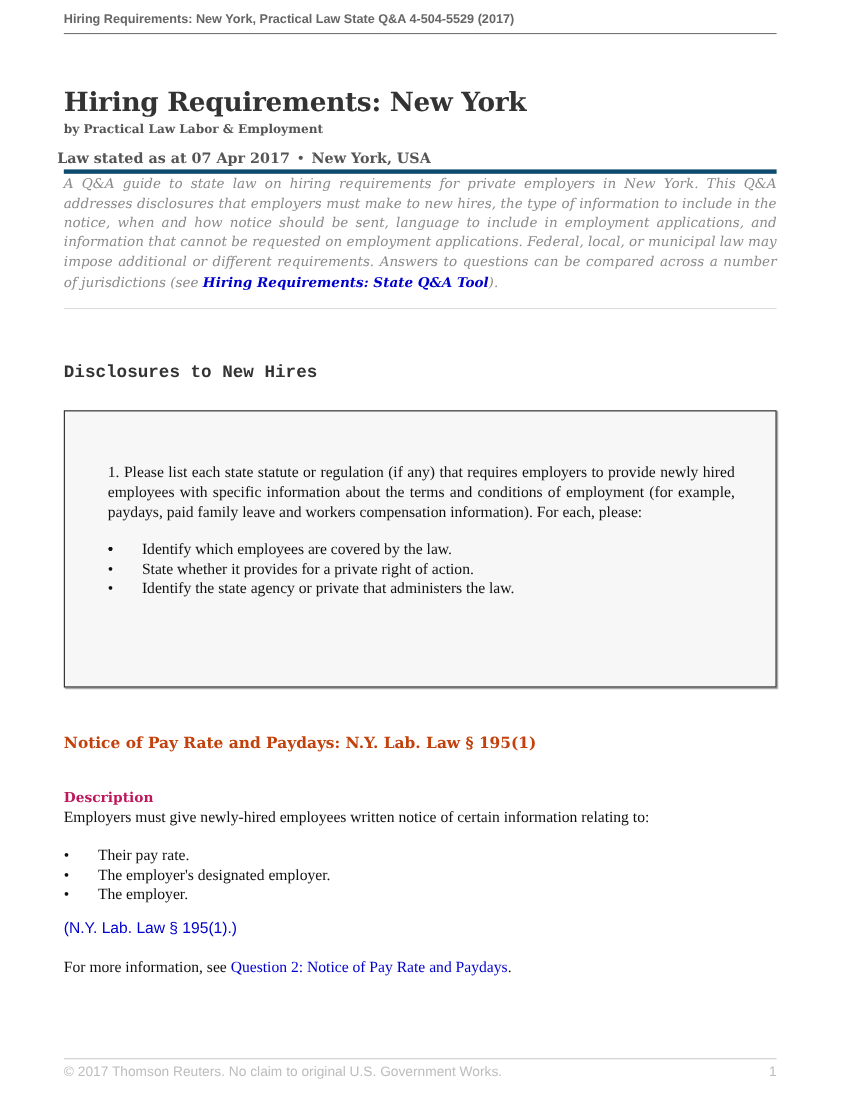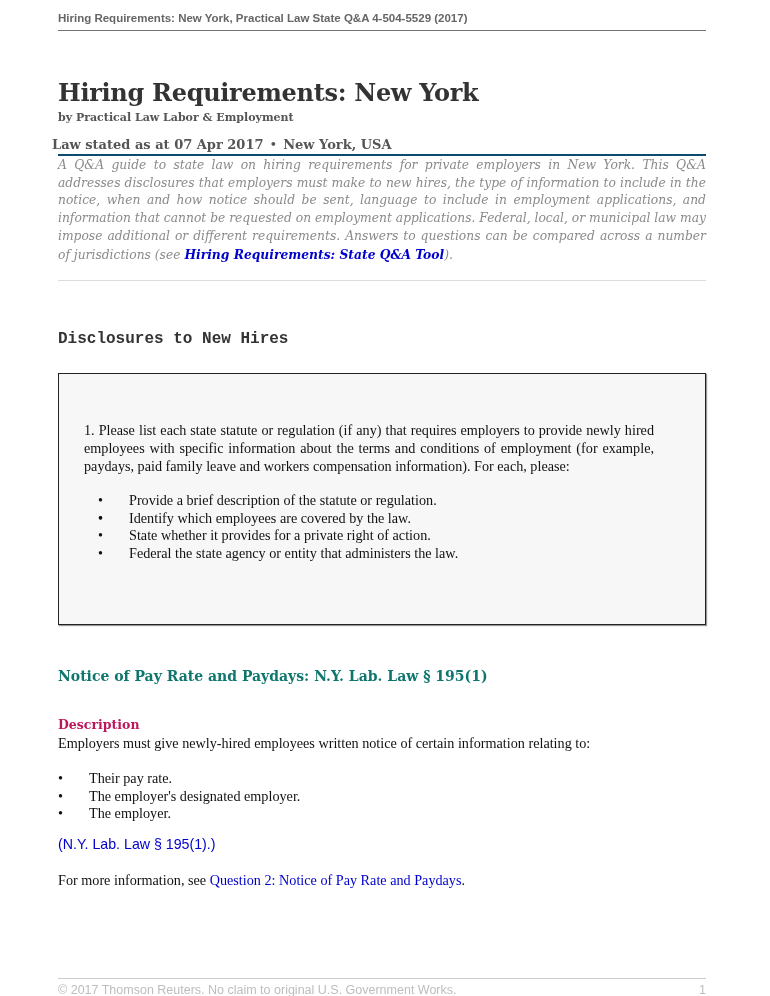--- a/index.html
+++ b/index.html
@@ -28,7 +28,7 @@
     .law-stated .sep { margin: 0 6px; font-weight: normal; }
     .abstract {
       position: absolute; left: 58px; top: 154px; width: 648px;
-      border-top: 2px solid #0c4a6e; padding-top: 1px;
+      border-top: 4px solid #0c4a6e; padding-top: 1px;
       font-family: "DejaVu Serif", serif; font-style: italic; font-size: 12.3px;
       line-height: 17.7px; color: #8a8a8a; text-align: justify;
     }

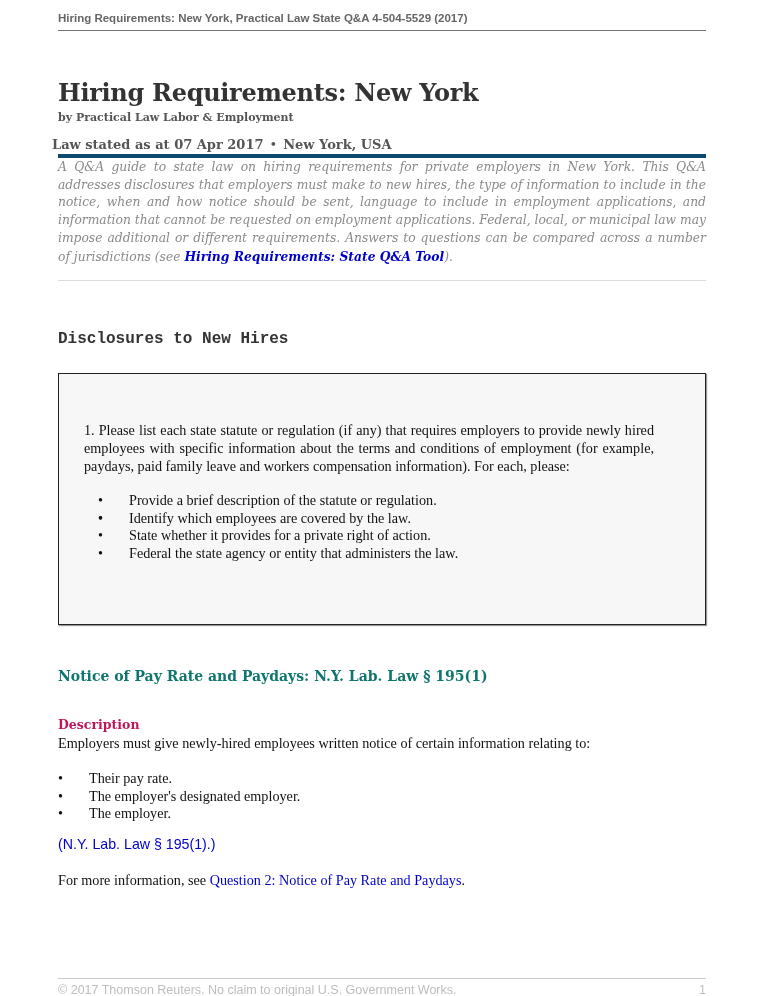--- a/index.html
+++ b/index.html
@@ -48,7 +48,7 @@
       box-shadow: 1px 1px 1px #999;
     }
     .question-text {
-      position: absolute; left: 25px; top: 48px; width: 570px;
+      position: absolute; left: 39px; top: 48px; width: 570px;
       font-family: "Liberation Serif", serif; font-size: 14.2px; line-height: 17.8px;
       color: #111111; text-align: justify;
     }

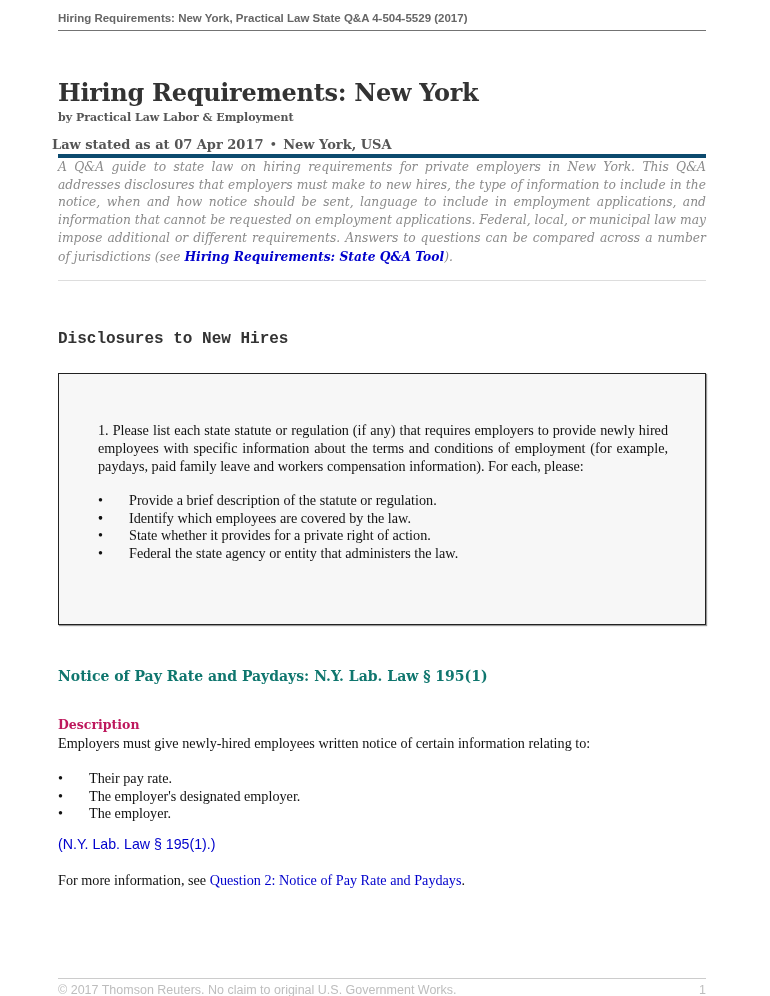--- a/index.html
+++ b/index.html
@@ -117,7 +117,7 @@
 <div class="question-box">
   <div class="question-text">1. Please list each state statute or regulation (if any) that requires employers to provide newly hired employees with specific information about the terms and conditions of employment (for example, paydays, paid family leave and workers compensation information). For each, please:</div>
   <ul class="q-list">
-    <li><span class="bullet">•</span><span>Provide a brief description of the statute or regulation.</span></li>
+    <li><span class="bullet">•</span></li>
     <li><span class="bullet">•</span></li>
     <li><span class="bullet">•</span><span>Identify which employees are covered by the law.</span></li>
     <li><span class="bullet">•</span><span>State whether it provides for a private right of action.</span></li>

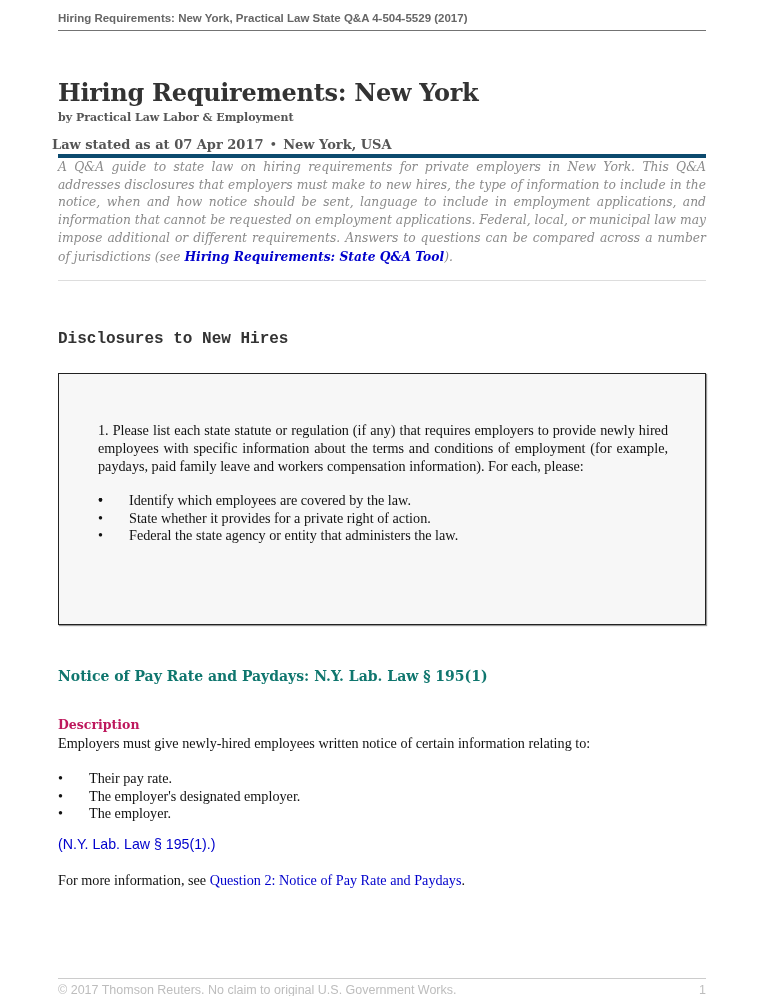--- a/index.html
+++ b/index.html
@@ -121,7 +121,7 @@
     <li><span class="bullet">•</span></li>
     <li><span class="bullet">•</span><span>Identify which employees are covered by the law.</span></li>
     <li><span class="bullet">•</span><span>State whether it provides for a private right of action.</span></li>
-    <li><span class="bullet">•</span><span>Federal the state agency or entity that administers the law.</span></li>
+    <li><span class="bullet">•</span><span>Identify the state agency or private that administers the law.</span></li>
   </ul>
 </div>
 

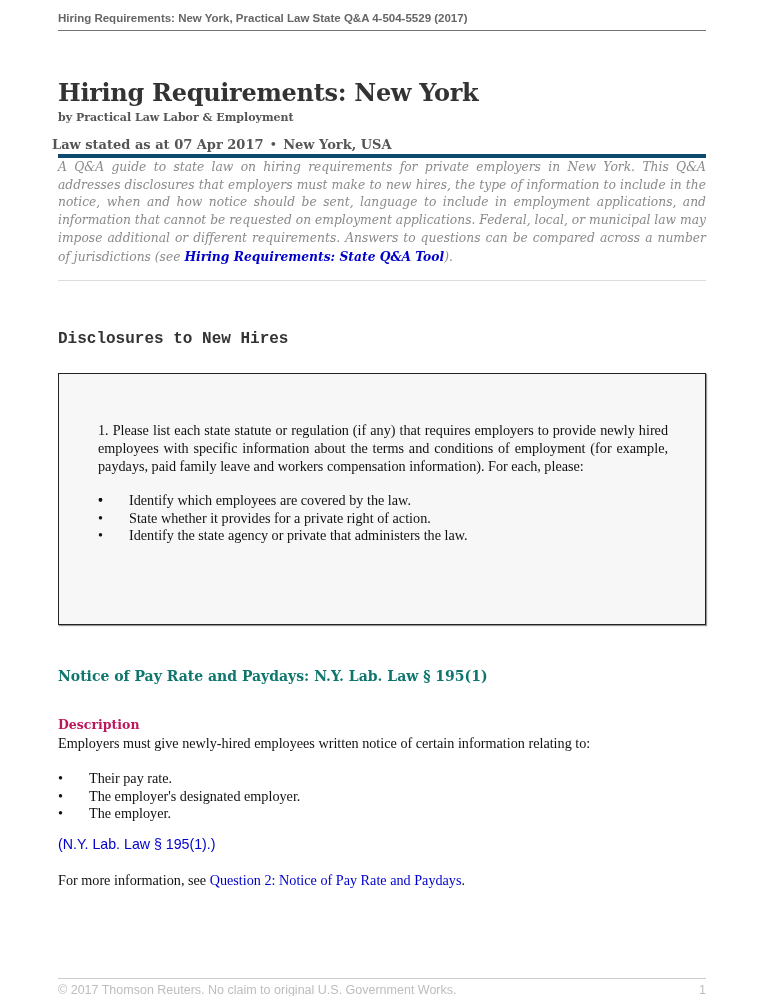--- a/index.html
+++ b/index.html
@@ -61,7 +61,7 @@
     .sub-heading {
       position: absolute; left: 58px; top: 668px;
       font-family: "DejaVu Serif", serif; font-weight: bold; font-size: 14px;
-      color: #0f766e; white-space: nowrap;
+      color: #c2410c; white-space: nowrap;
     }
     .desc-label {
       position: absolute; left: 58px; top: 717px;

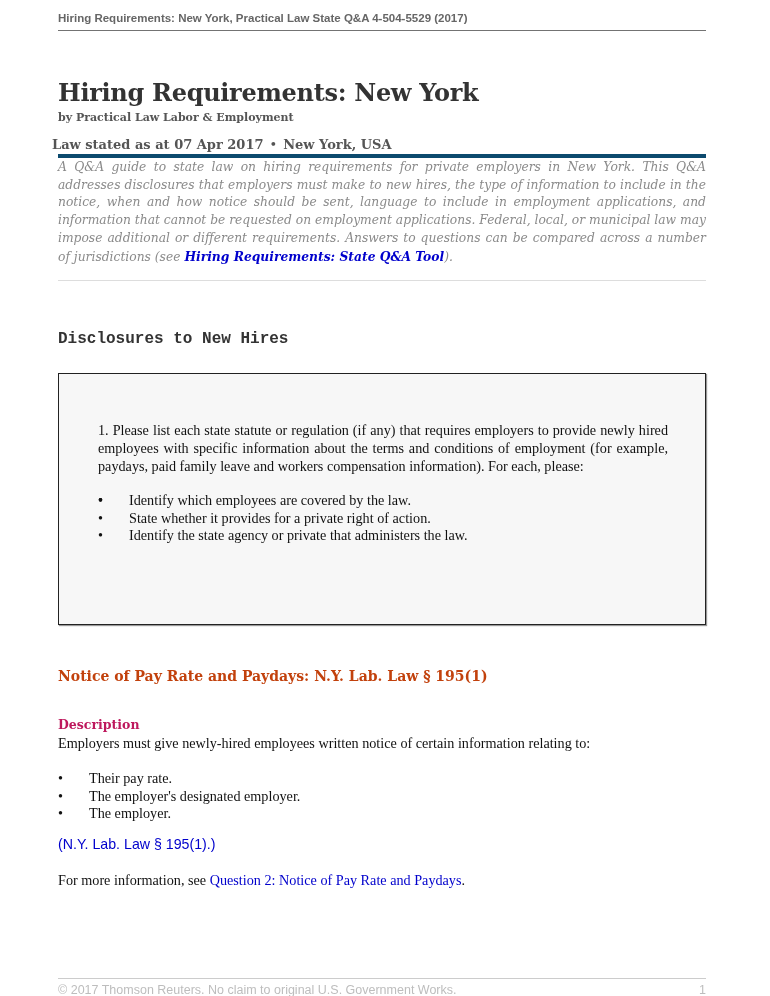--- a/index.html
+++ b/index.html
@@ -92,7 +92,7 @@
       position: absolute; left: 58px; top: 962px; width: 648px;
       border-top: 1px solid #cccccc; padding-top: 4px;
       font-family: "Liberation Sans", sans-serif; font-size: 12.5px; color: #bdbdbd;
-      display: flex; justify-content: space-between; margin-top: 16px;
+      display: flex; justify-content: space-between;
     }
   </style>
 </head>

